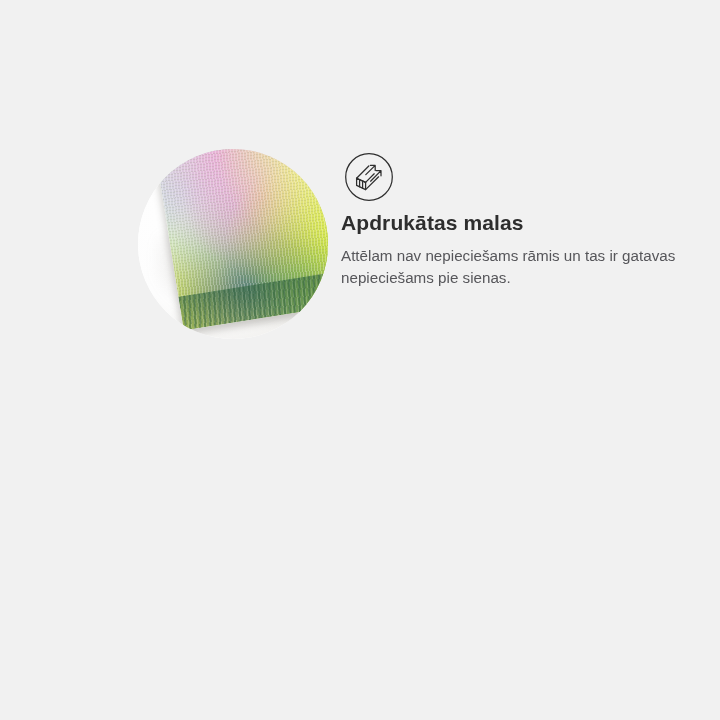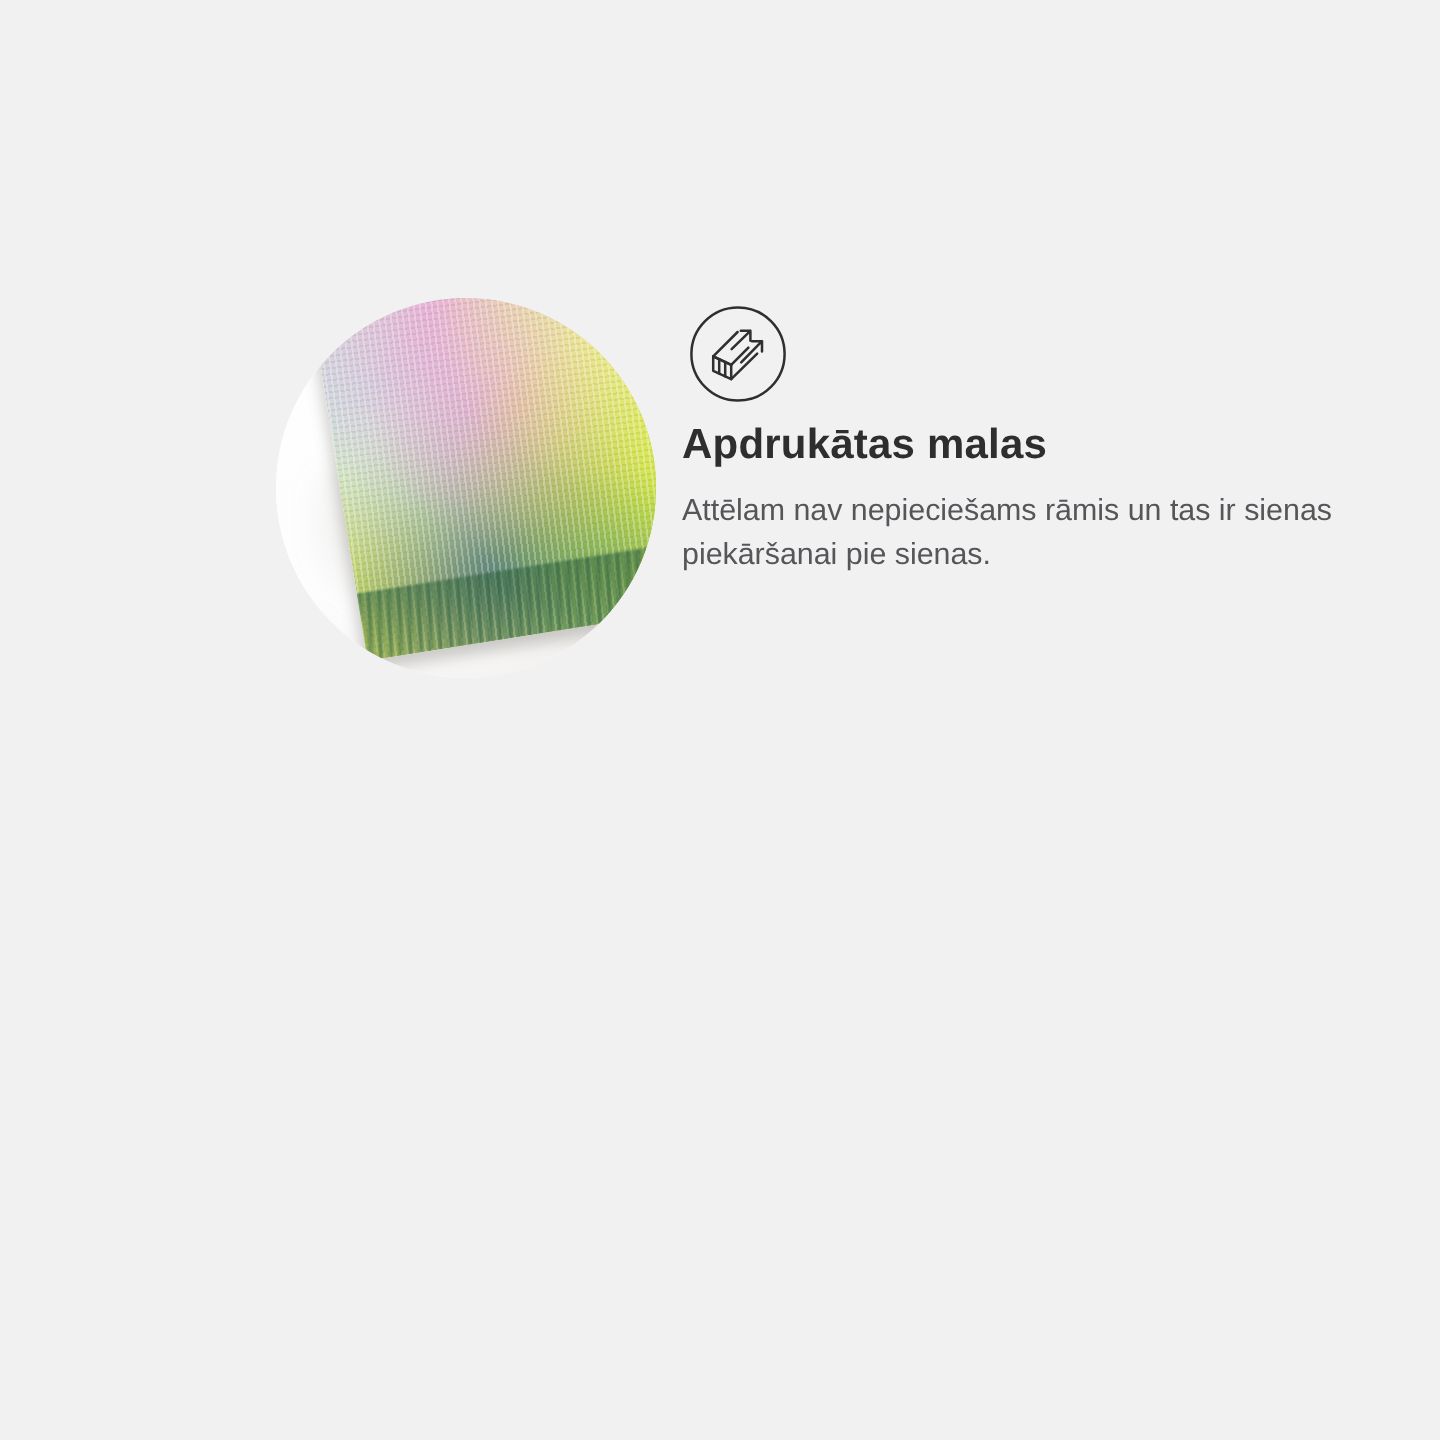--- a/index.html
+++ b/index.html
@@ -170,7 +170,7 @@
 
     <h2 class="feature-heading" id="heading-printed-edges">Apdrukātas malas</h2>
 
-    <p class="feature-body" id="body-printed-edges">Attēlam nav nepieciešams rāmis un tas ir sienas piekāršanai pie sienas.</p>
+    <p class="feature-body" id="body-printed-edges">Attēlam nav nepieciešams rāmis un tas ir gatavas nepieciešams pie sienas.</p>
   </section>
 
   <section class="feature" id="feature-eco-product">

